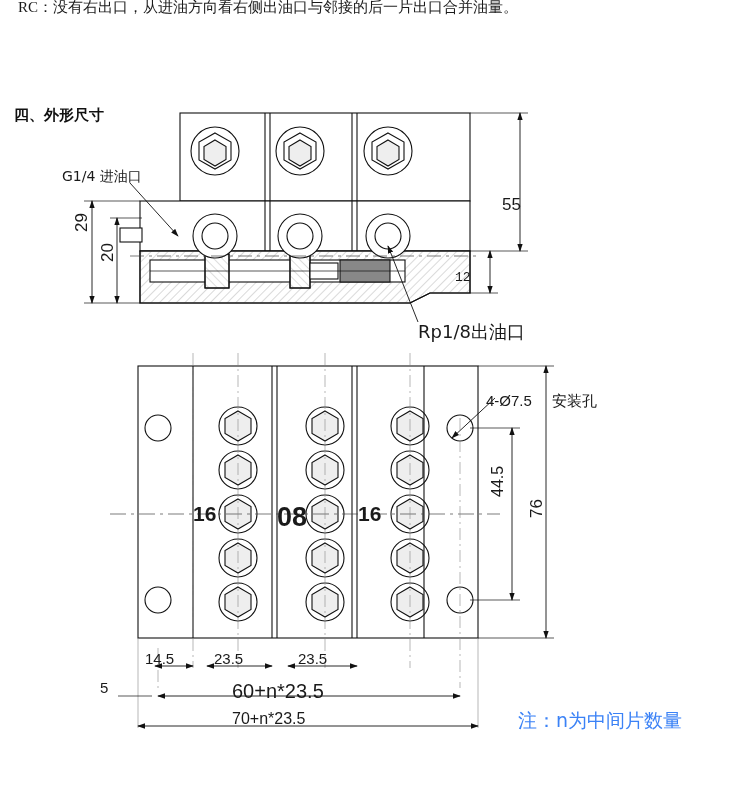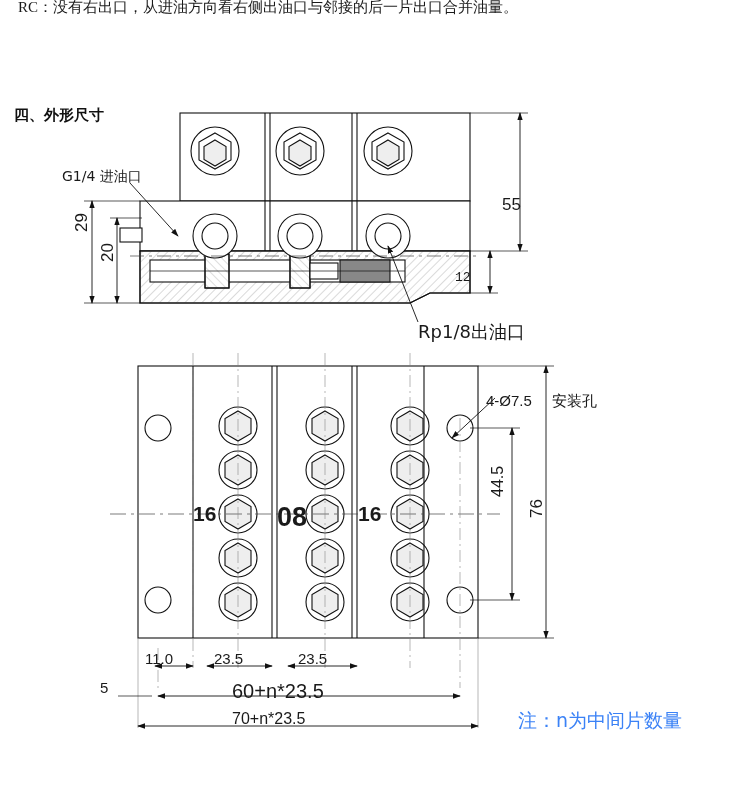--- a/index.html
+++ b/index.html
@@ -218,7 +218,7 @@
   <div class="txt-line" style="left:489px;top:497px;font-size:16px;font-family:'Liberation Sans',sans-serif;transform:rotate(-90deg);transform-origin:left top;">44.5</div>
   <div class="txt-line" style="left:527px;top:518px;font-size:17px;font-family:'Liberation Sans',sans-serif;transform:rotate(-90deg);transform-origin:left top;">76</div>
 
-  <div class="txt-line" style="left:145px;top:650px;font-size:15px;font-family:'Liberation Sans',sans-serif;">11.0</div>
+  <div class="txt-line" style="left:145px;top:650px;font-size:15px;font-family:'Liberation Sans',sans-serif;">14.5</div>
   <div class="txt-line" style="left:214px;top:650px;font-size:15px;font-family:'Liberation Sans',sans-serif;">23.5</div>
   <div class="txt-line" style="left:298px;top:650px;font-size:15px;font-family:'Liberation Sans',sans-serif;">23.5</div>
 

